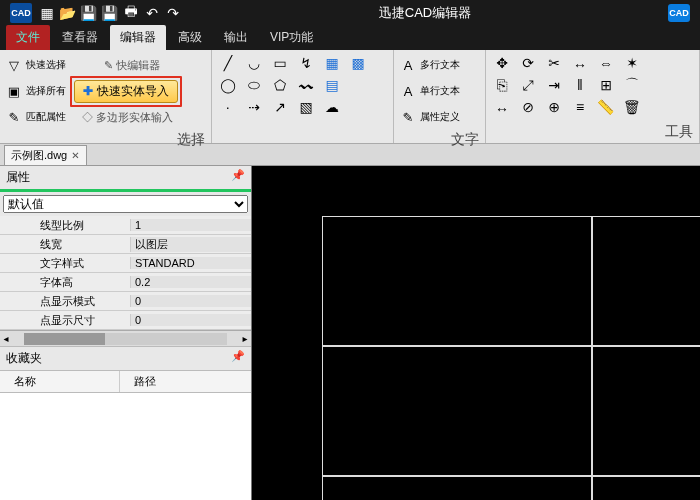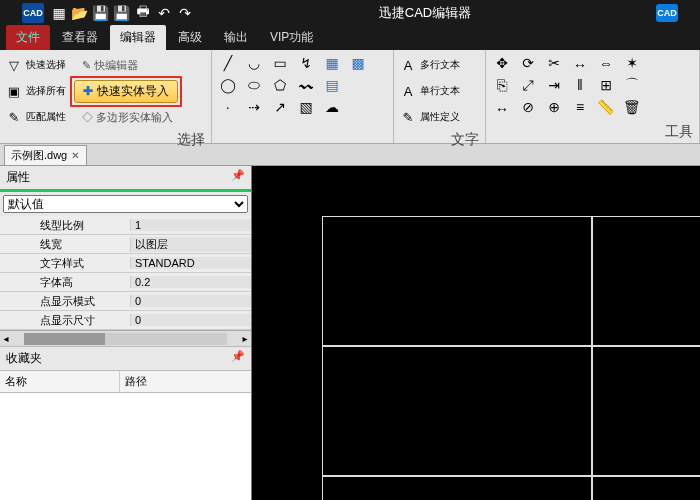--- a/index.html
+++ b/index.html
@@ -5,7 +5,7 @@
 * { box-sizing: border-box; margin: 0; padding: 0; font-family: "Microsoft YaHei", sans-serif; }
 body { width: 700px; height: 500px; overflow: hidden; background: #000; font-size: 12px; }
 
-.titlebar { height: 26px; background: #1a1a1a; display: flex; align-items: center; color: #fff; padding: 0 22px; }
+.titlebar { height: 26px; background: #1a1a1a; display: flex; align-items: center; color: #fff; padding: 0 10px; }
 .titlebar .logo { width: 22px; height: 20px; background: #0a4d9e; color: #fff; font-size: 9px; border-radius: 2px; display: flex; align-items: center; justify-content: center; font-weight: bold; }
 .titlebar .qat { display: flex; gap: 3px; margin-left: 6px; }
 .titlebar .qat span { width: 18px; height: 18px; display: flex; align-items: center; justify-content: center; font-size: 14px; cursor: pointer; }

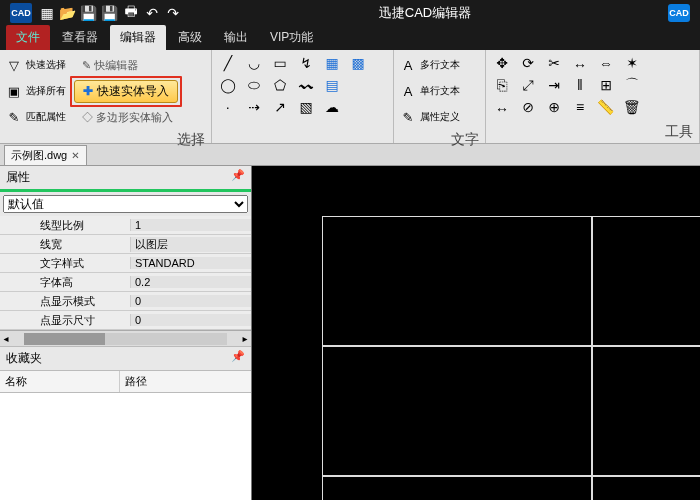--- a/index.html
+++ b/index.html
@@ -93,7 +93,7 @@
       <div class="row">
         <span class="icon16">▽</span>
         <span class="btnlabel">快速选择</span>
-        <span style="margin-left:12px" class="tiny">✎ <span>快编辑器</span></span>
+        <span style="margin-left:34px" class="tiny">✎ <span>快编辑器</span></span>
       </div>
       <div class="row">
         <span class="icon16">▣</span>

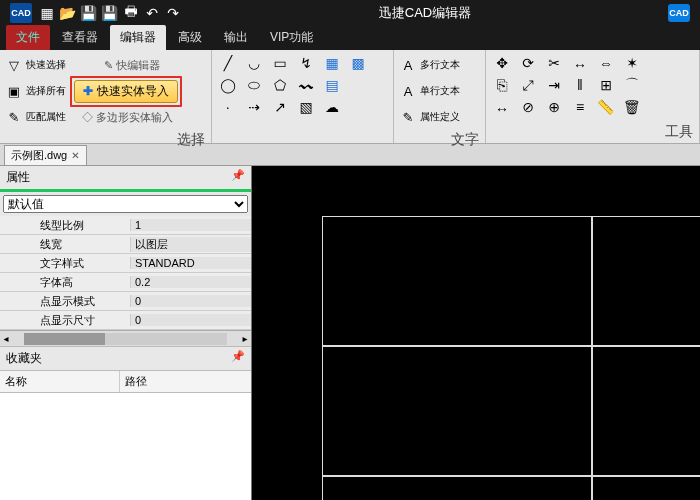--- a/index.html
+++ b/index.html
@@ -51,7 +51,7 @@
 
 .fav-header { padding: 3px 6px; font-size: 12px; border-top: 1px solid #bbb; border-bottom: 1px solid #bbb; display:flex;justify-content:space-between; }
 .fav-cols { display: flex; background: #f4f4f4; border-bottom: 1px solid #bbb; font-size: 11px; }
-.fav-cols div { padding: 3px 5px; }
+.fav-cols div { padding: 3px 14px; }
 .fav-cols div:first-child { width: 120px; border-right: 1px solid #ccc; }
 .fav-body { flex:1; background:#fff; }
 

